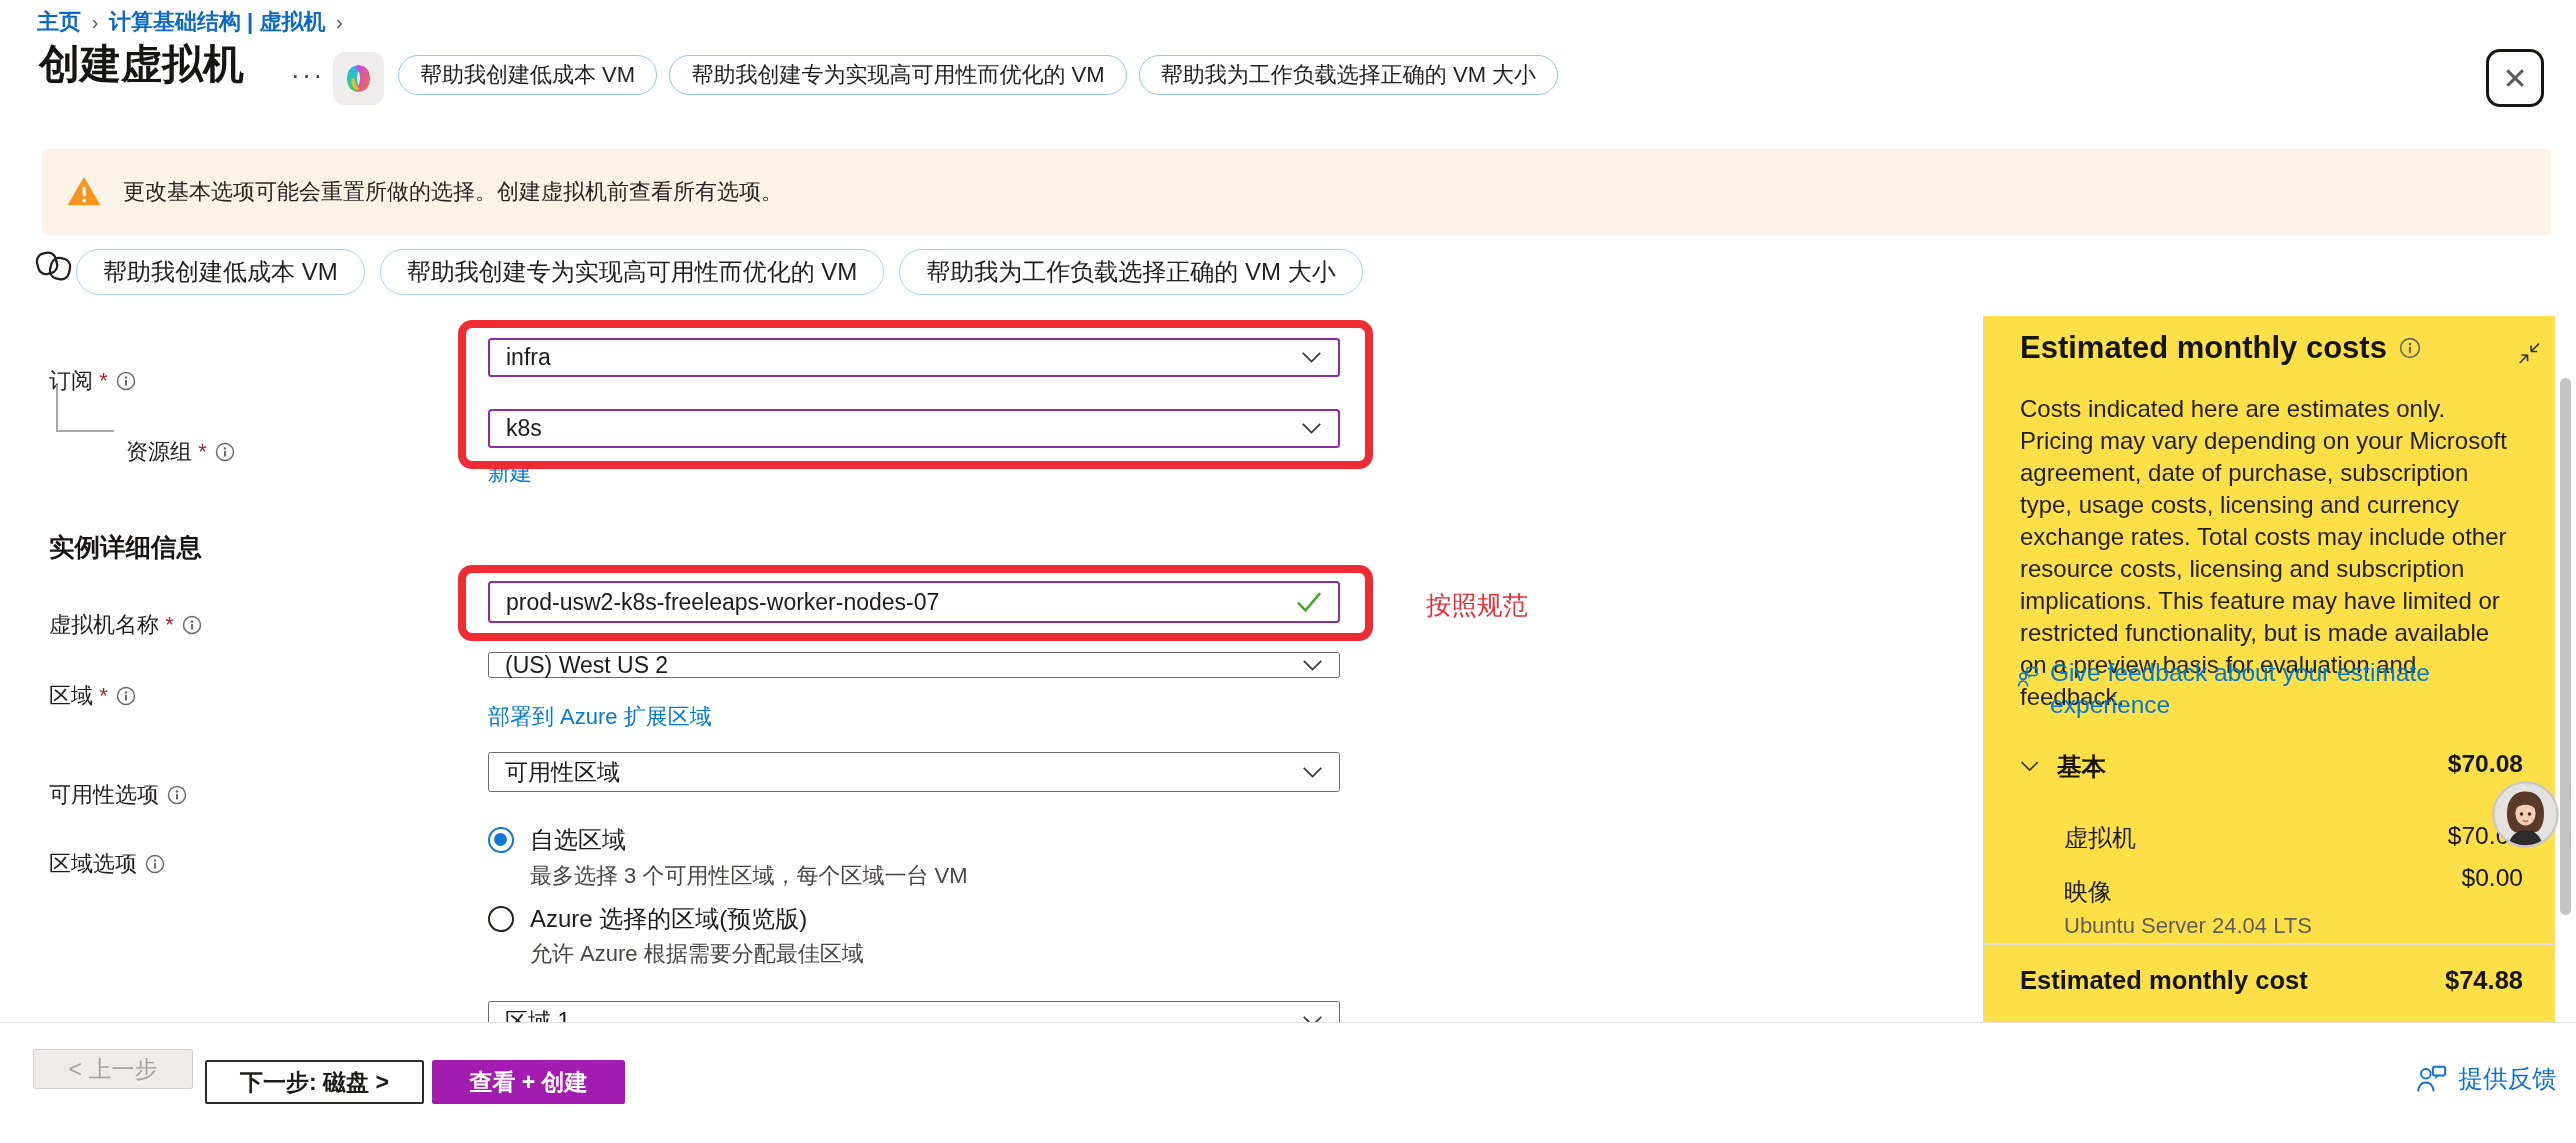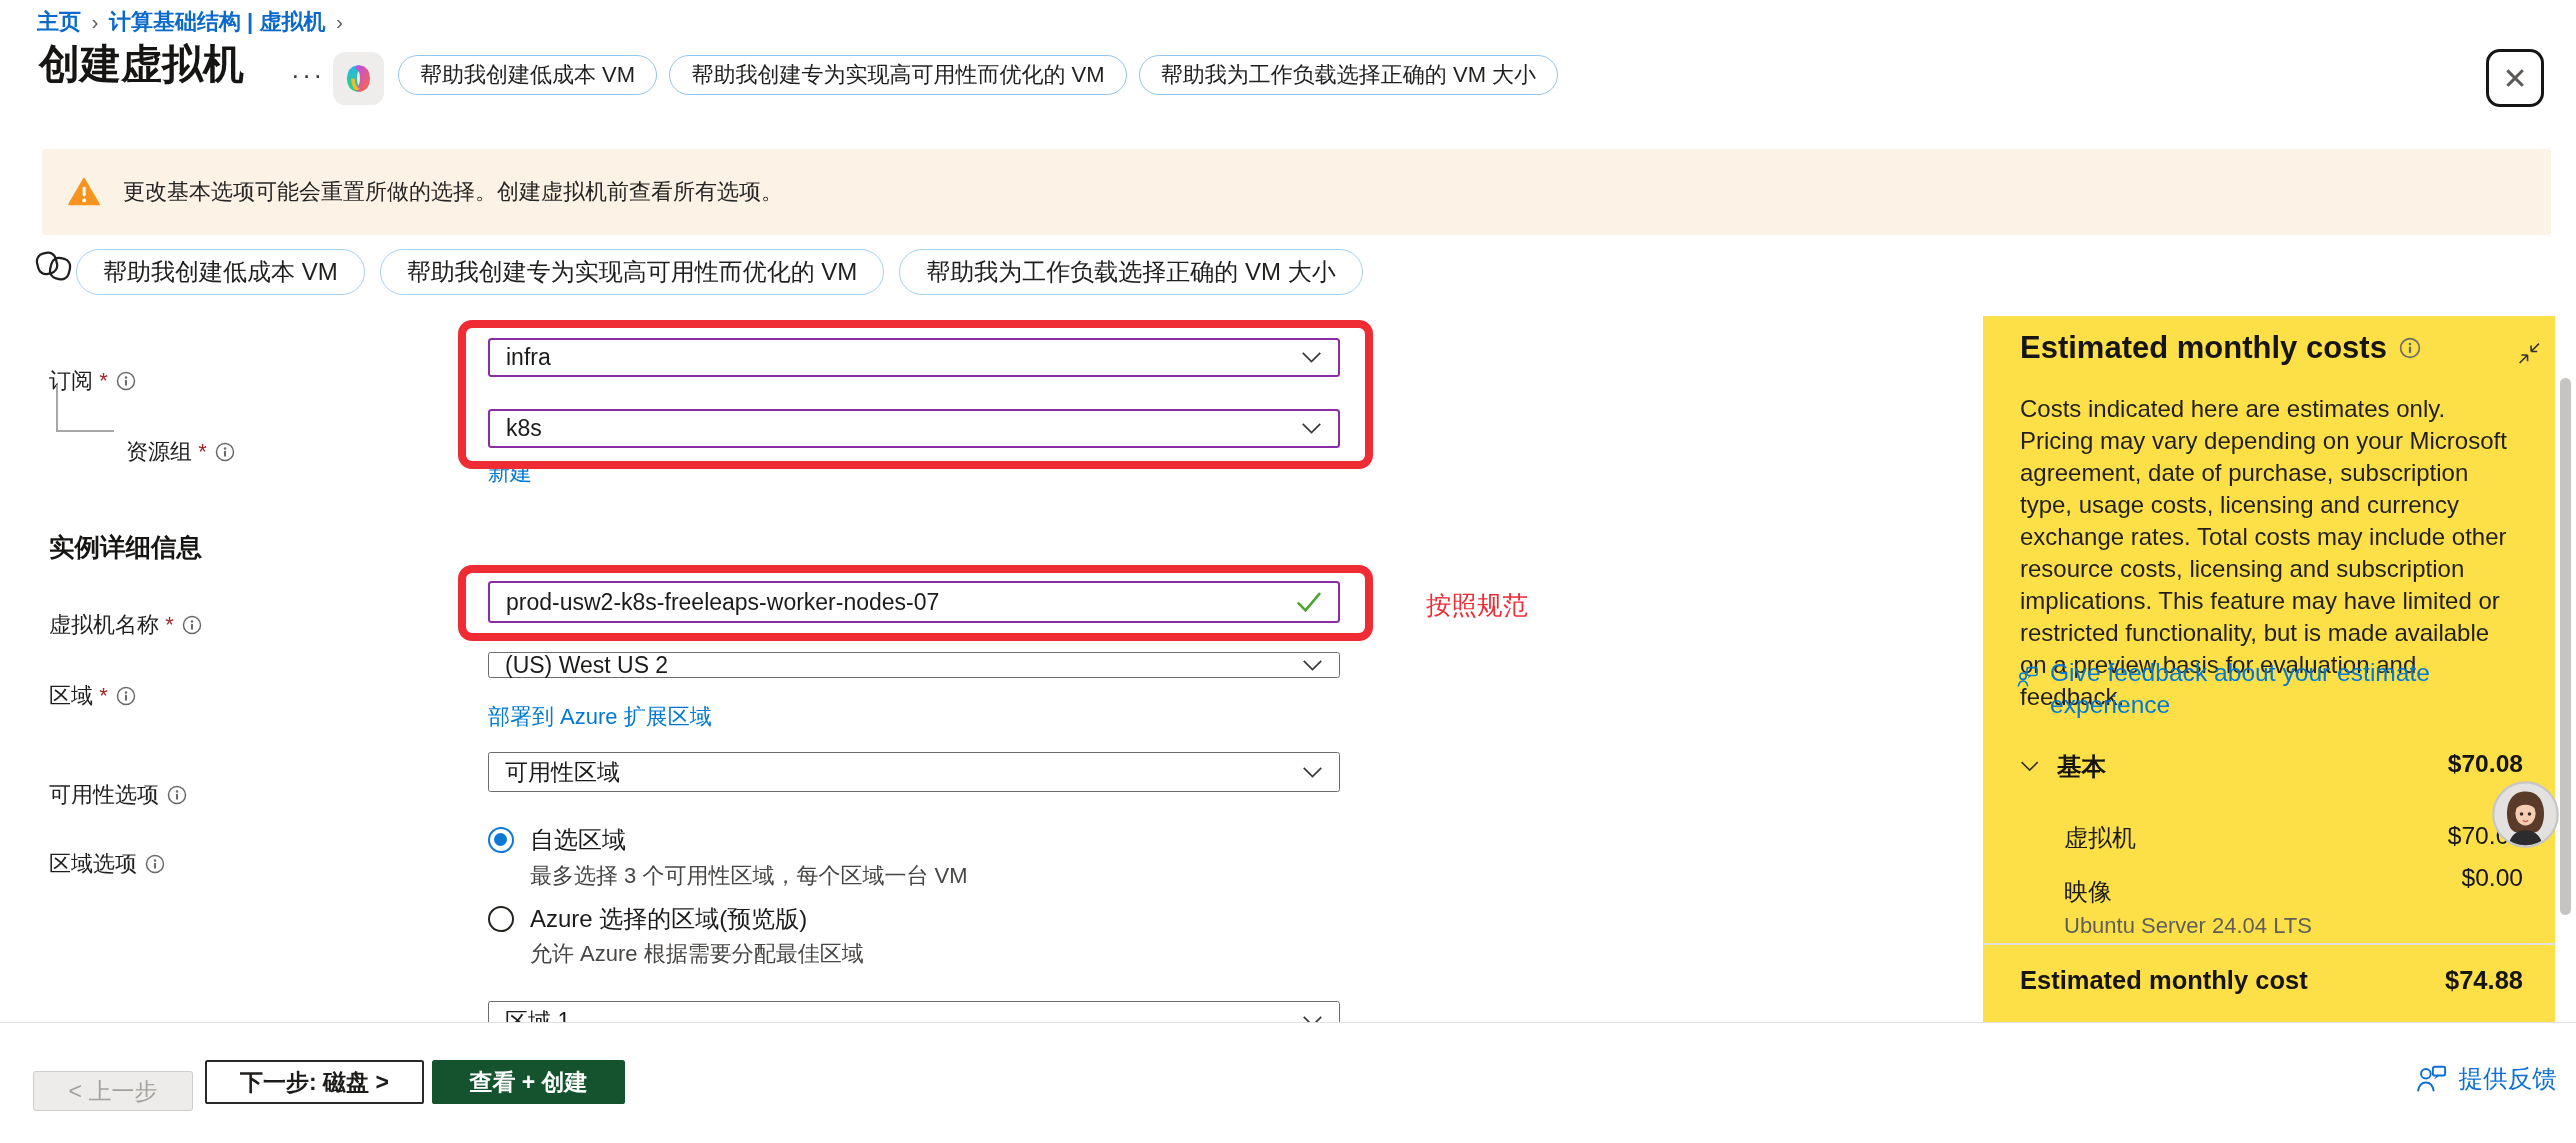--- a/index.html
+++ b/index.html
@@ -90,7 +90,7 @@
     border-top:1.3px solid #e2e0de; }
   .btn { position:absolute; top:37px; height:44px; display:inline-flex; align-items:center;
     justify-content:center; font-size:23px; border-radius:2.6px; cursor:pointer; white-space:nowrap; }
-  #btn-back { left:33px; top:48px; height:40px; width:160px; background:#edecea;
+  #btn-back { left:33px; top:26px; height:40px; width:160px; background:#edecea;
     border:1.3px solid #cfcdcb; color:#a3a19e; }
   #btn-next { left:205px; width:219px; background:#fff; border:2.6px solid #2b2a28; color:#1d1c1b; font-weight:bold; }
   #btn-review { left:432px; width:193px; background:#14532d; border:none; color:#fff; font-weight:bold; }

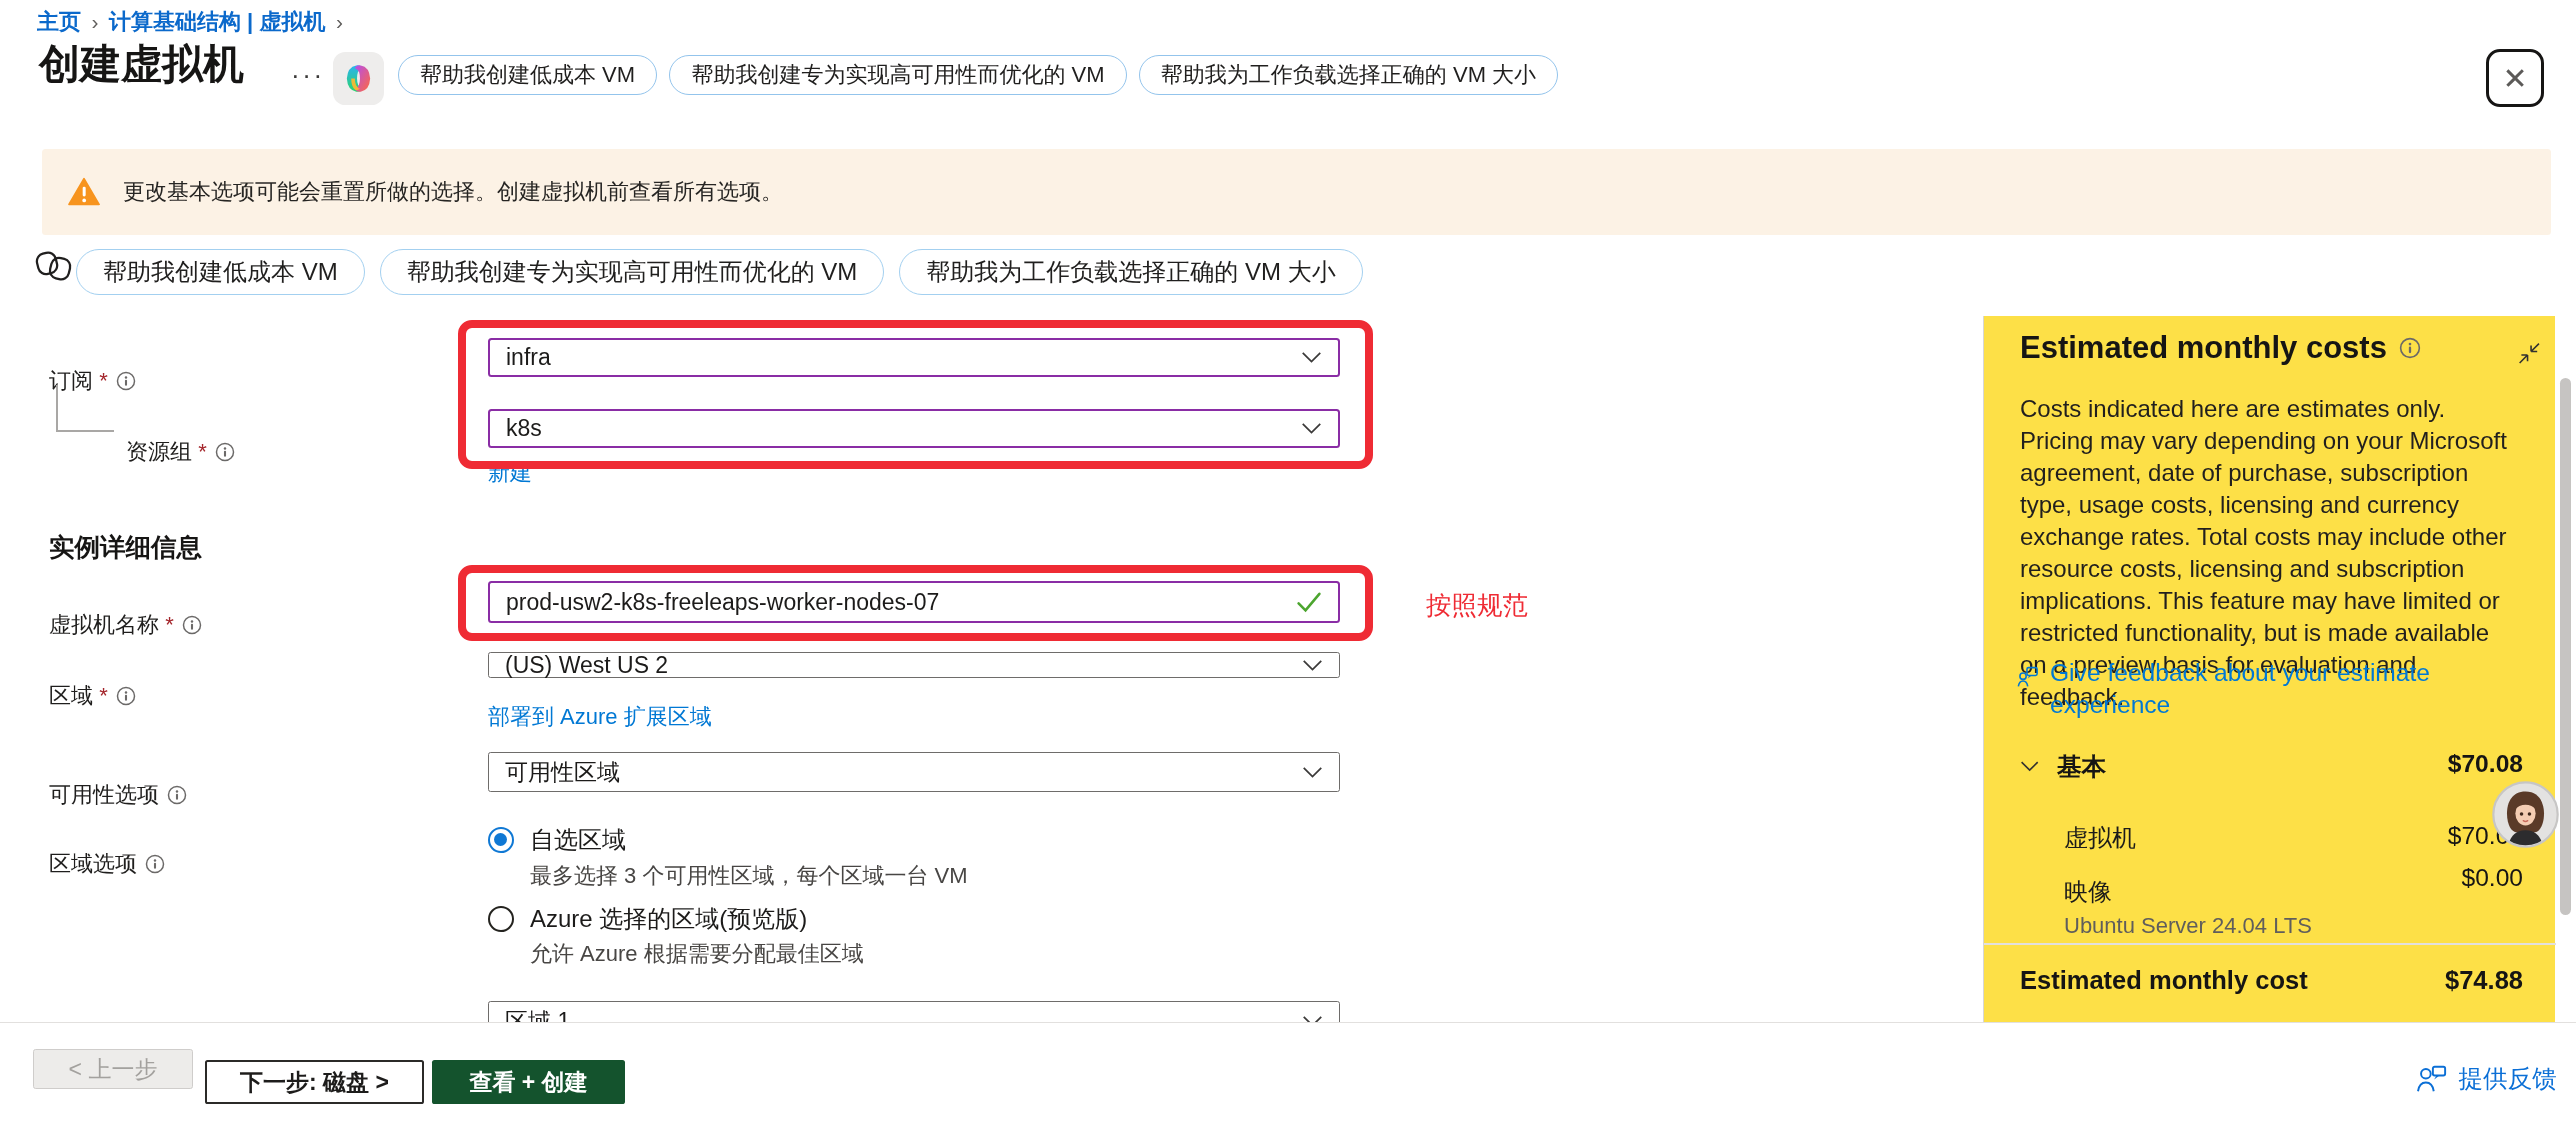--- a/index.html
+++ b/index.html
@@ -93,7 +93,7 @@
   #btn-back { left:33px; top:26px; height:40px; width:160px; background:#edecea;
     border:1.3px solid #cfcdcb; color:#a3a19e; }
   #btn-next { left:205px; width:219px; background:#fff; border:2.6px solid #2b2a28; color:#1d1c1b; font-weight:bold; }
-  #btn-review { left:432px; width:193px; background:#14532d; border:none; color:#fff; font-weight:bold; }
+  #btn-review { left:432px; width:193px; background:#a21caf; border:none; color:#fff; font-weight:bold; }
   .footer-feedback { position:absolute; left:2416px; top:39px; display:flex; align-items:center; gap:10.5px;
     color:#0b6fd6; font-size:24.6px; cursor:pointer; }
 </style>

